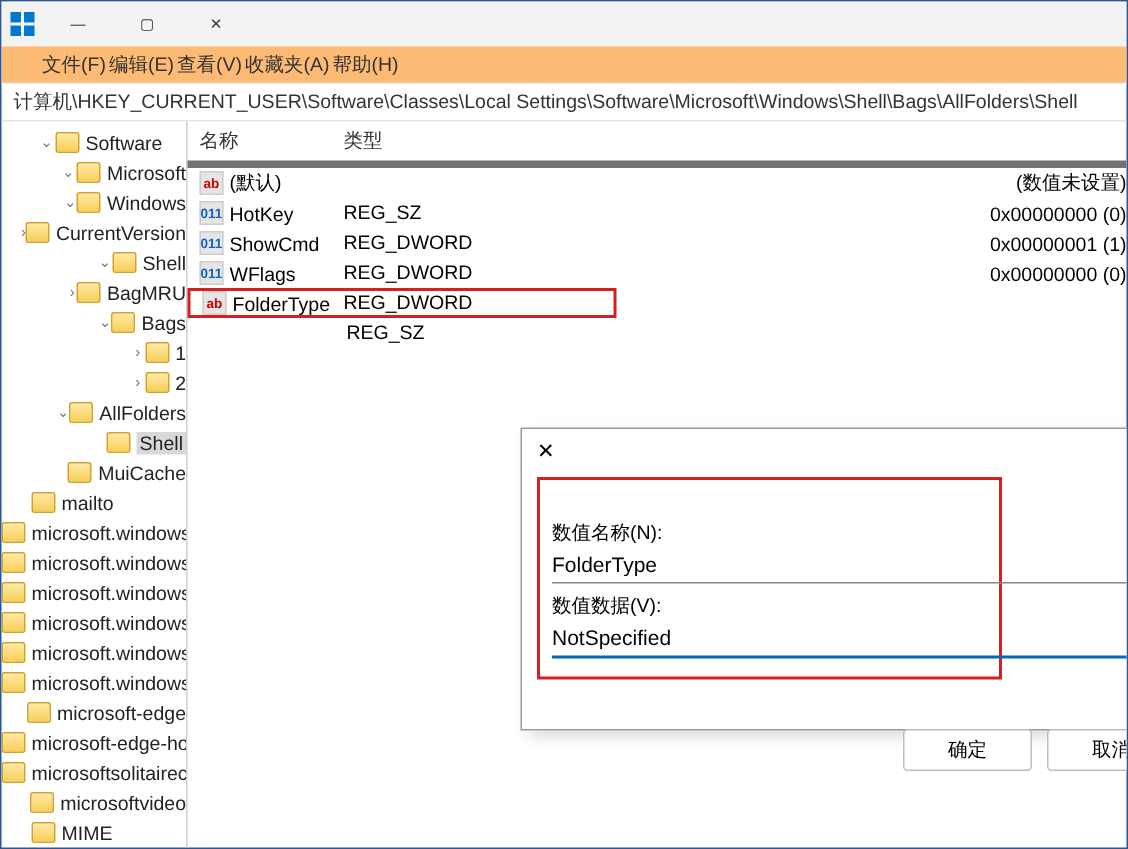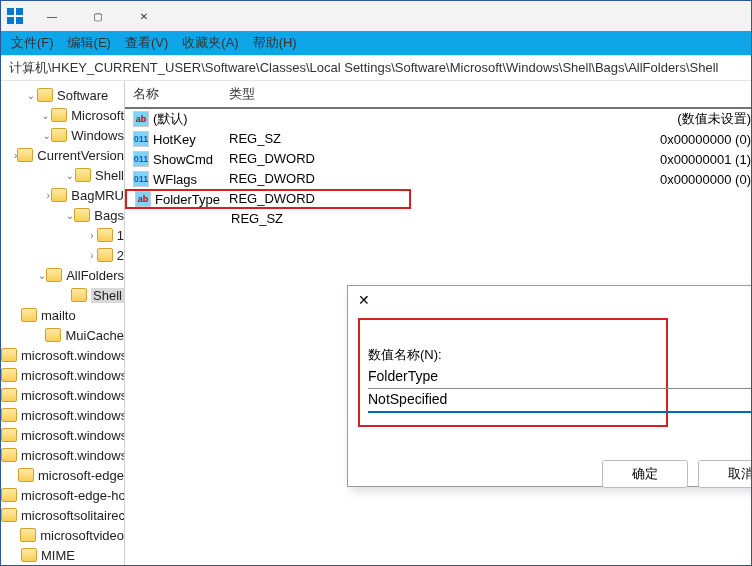--- a/index.html
+++ b/index.html
@@ -12,7 +12,7 @@
 .titlebar .title { flex: 1; color: #333; }
 .win-controls { display: flex; }
 .win-btn { width: 46px; height: 30px; display: flex; align-items: center; justify-content: center; color: #333; font-size: 10px; }
-.menubar { display: flex; gap: 14px; padding: 3px 10px; background: #0ea5e9; border-bottom: 1px solid #e5e5e5; }
+.menubar { display: flex; gap: 2px; padding: 3px 27px; background: #fdba74; border-bottom: 1px solid #e5e5e5; }
 .menubar span { color: #333; }
 .addressbar { padding: 3px 8px; border-bottom: 1px solid #e5e5e5; color: #333; white-space: nowrap; overflow: hidden; }
 .main { display: flex; height: calc(100% - 30px - 24px - 22px); }

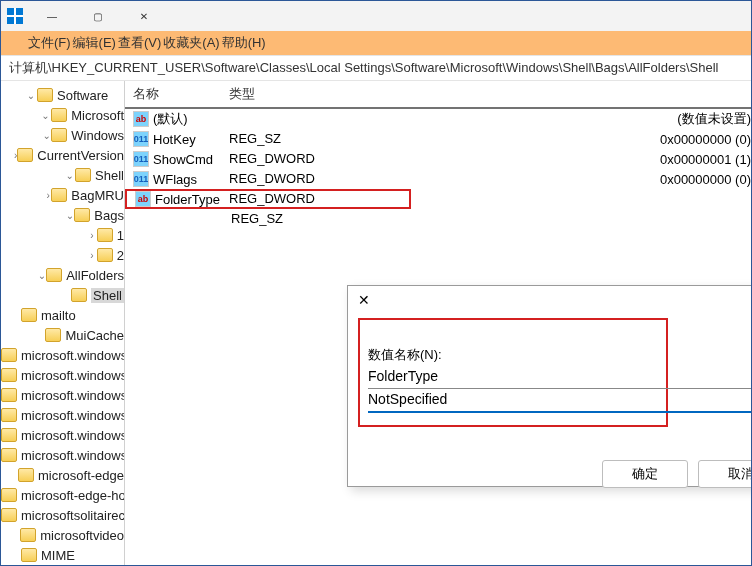--- a/index.html
+++ b/index.html
@@ -22,7 +22,7 @@
 .node .folder-icon { width: 16px; height: 14px; background: linear-gradient(#ffe9a6,#f7cf57); border: 1px solid #d2a32c; border-radius: 2px; margin-right: 4px; flex-shrink: 0; }
 .node.selected span.label { background: #d8d8d8; padding: 0 2px; }
 .list { flex: 1; position: relative; }
-.list-header { display: flex; border-bottom: 2px solid #737373; }
+.list-header { display: flex; border-bottom: 5px solid #737373; }
 .list-header div { padding: 4px 8px; color: #333; }
 .col-name { width: 96px; } .col-type { width: 118px; } .col-data { flex: 1; }
 .row { display: flex; align-items: center; height: 20px; }

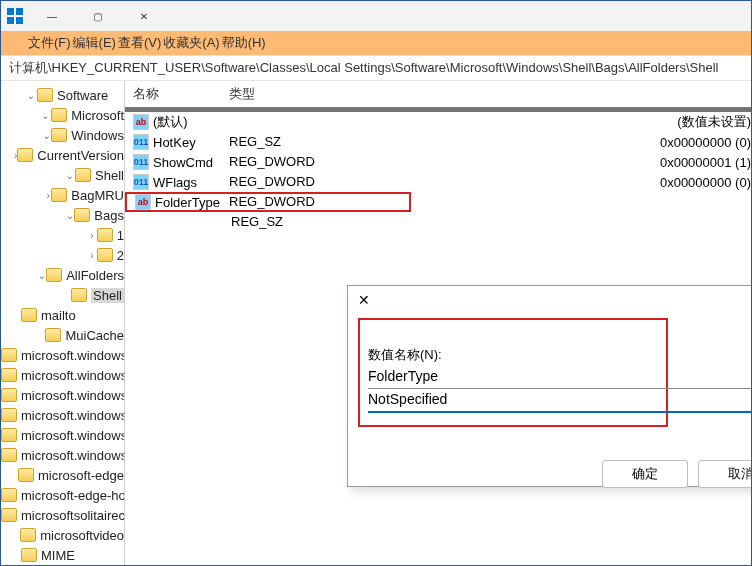--- a/index.html
+++ b/index.html
@@ -26,7 +26,7 @@
 .list-header div { padding: 4px 8px; color: #333; }
 .col-name { width: 96px; } .col-type { width: 118px; } .col-data { flex: 1; }
 .row { display: flex; align-items: center; height: 20px; }
-.row .val-icon { width: 16px; height: 16px; margin: 0 4px 0 8px; font-size: 9px; font-weight: bold; color: #c00; background: #7dd3fc; border: 1px solid #ccc; display: flex; align-items: center; justify-content: center; }
+.row .val-icon { width: 16px; height: 16px; margin: 0 4px 0 8px; font-size: 9px; font-weight: bold; color: #c00; background: #e5e5e5; border: 1px solid #ccc; display: flex; align-items: center; justify-content: center; }
 .row .val-icon.bin { color: #1560bd; }
 .row .rn { width: 76px; } .row .rt { width: 118px; margin-top: 39px; } .row .rd { flex: 1; text-align: right; }
 .row.hl { border: 2px solid #d42020; padding-right: 60px; margin-right: 340px; }

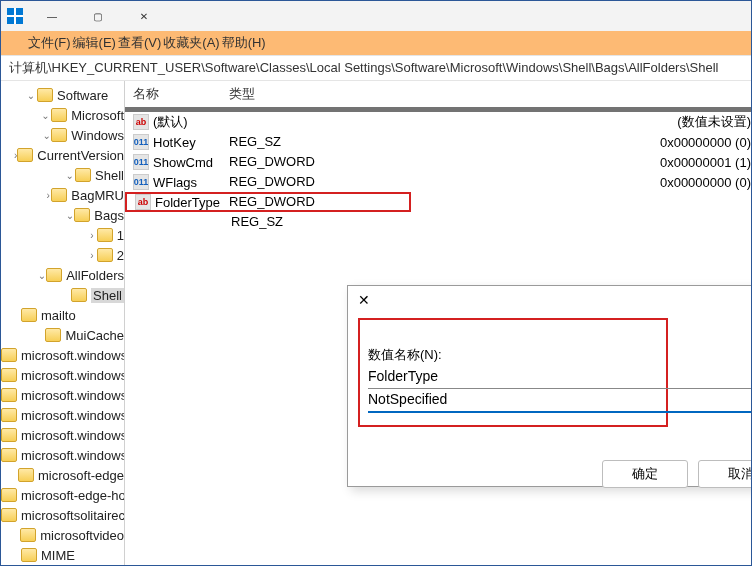--- a/index.html
+++ b/index.html
@@ -135,16 +135,16 @@
         <span class="label">Shell</span>
       </div>
       <div class="node">
+        <span class="pad" style="width: 88px;"></span>
+        <span class="chevron"></span>
+        <span class="folder-icon"></span>
+        <span class="label">MuiCache</span>
+      </div>
+      <div class="node">
         <span class="pad" style="width: 8px;"></span>
         <span class="chevron"></span>
         <span class="folder-icon"></span>
         <span class="label">mailto</span>
-      </div>
-      <div class="node">
-        <span class="pad" style="width: 88px;"></span>
-        <span class="chevron"></span>
-        <span class="folder-icon"></span>
-        <span class="label">MuiCache</span>
       </div>
       <div class="node">
         <span class="pad" style="width: 8px;"></span>

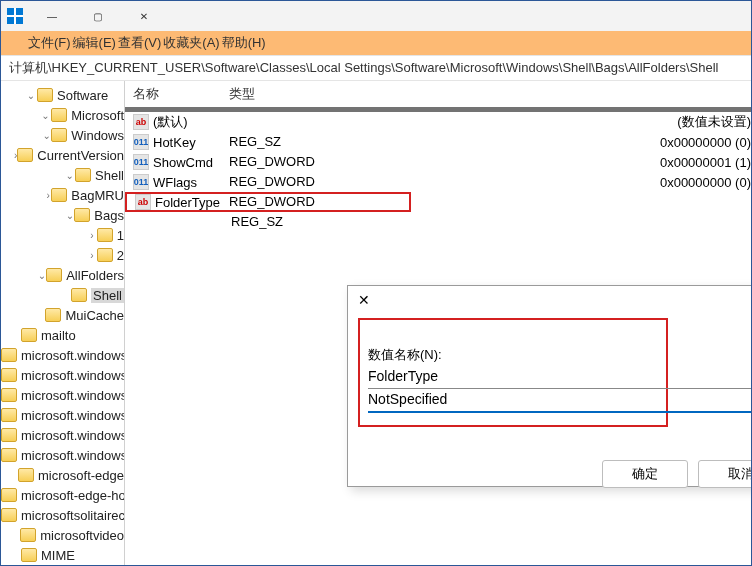--- a/index.html
+++ b/index.html
@@ -258,6 +258,7 @@
       <div class="grp">
         <label>数值名称(N):</label>
         <div class="input-wrap"><input class="input" value="FolderType" style=""></div>
+        <label>数值数据(V):</label>
         <div class="input-wrap"><input class="input blue" value="NotSpecified" style=""></div>
       </div>
       <div class="btns">

